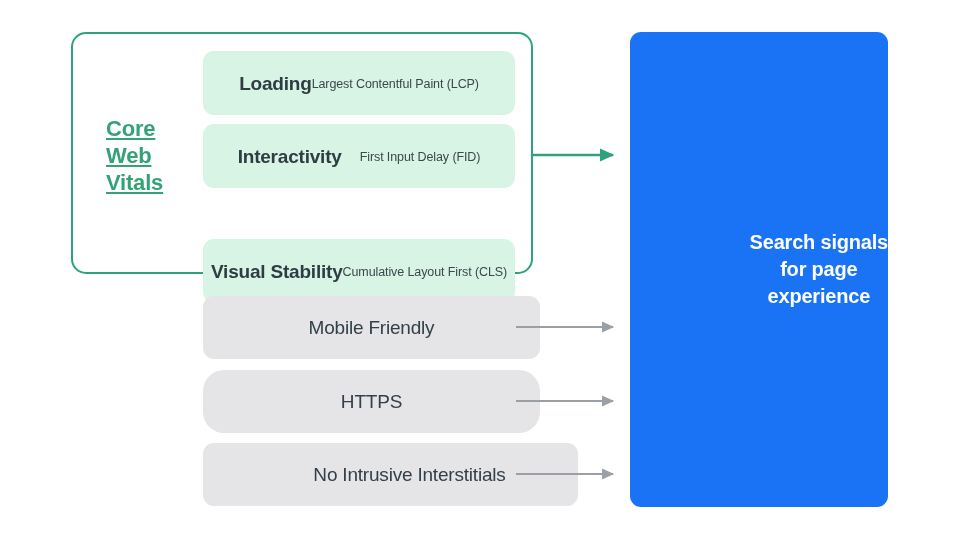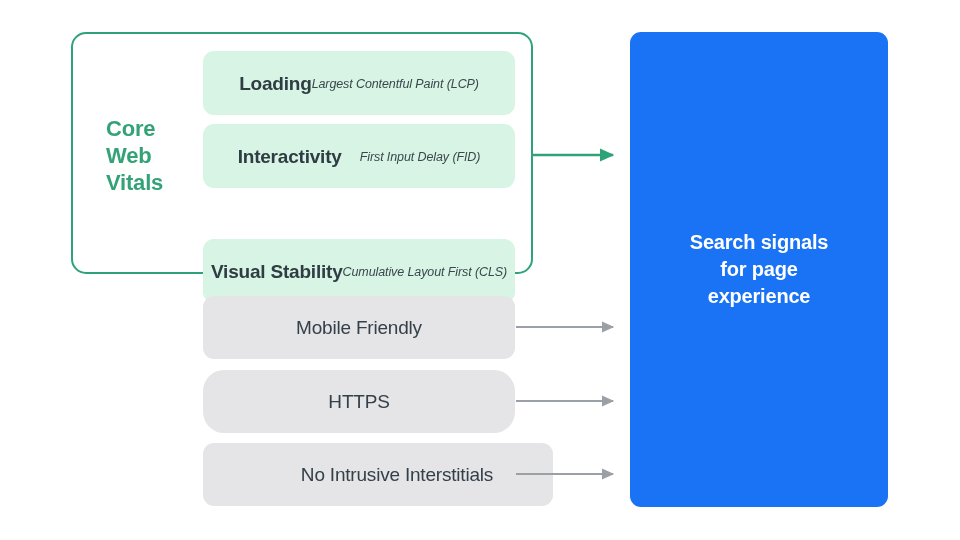--- a/index.html
+++ b/index.html
@@ -77,7 +77,6 @@
     line-height: 18px;
     letter-spacing: -0.1px;
     margin-top: 1px;
-    font-style: italic;
   }
 
   

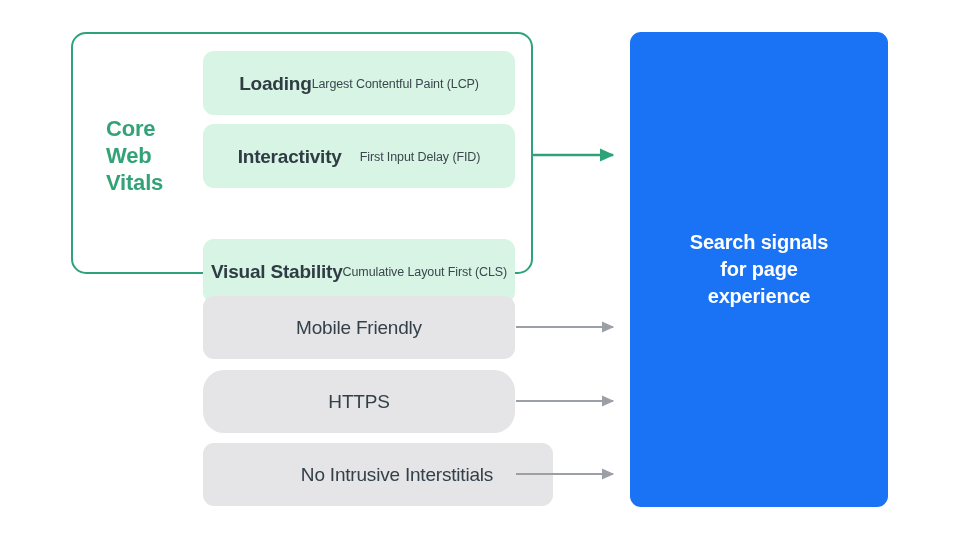--- a/index.html
+++ b/index.html
@@ -45,7 +45,7 @@
     letter-spacing: -0.2px;
     text-align: left;
   }
-  .cwv-label span { display: block; }
+  .cwv-label span { display: block; text-decoration: underline; }
 
   
   .pill {

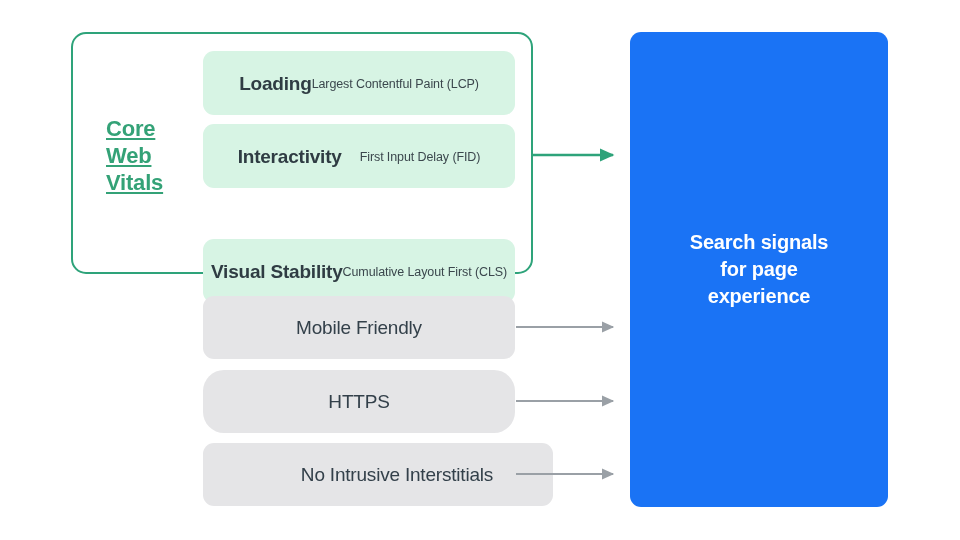--- a/index.html
+++ b/index.html
@@ -112,7 +112,7 @@
     border-radius: 11px;
     display: flex;
     align-items: center;
-    justify-content: center;
+    justify-content: flex-end;
   }
   .blue-text {
     color: #ffffff;

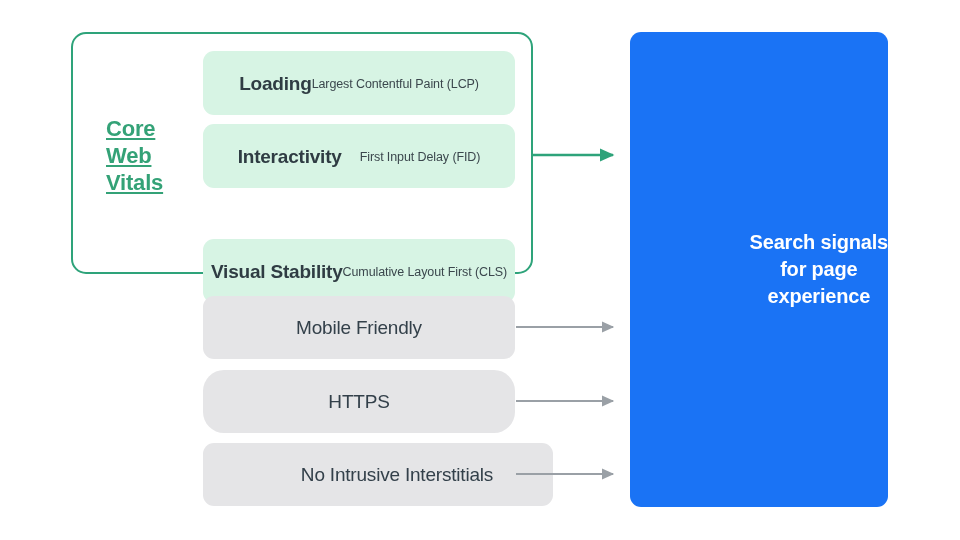--- a/index.html
+++ b/index.html
@@ -83,7 +83,7 @@
   .gbox {
     position: absolute;
     left: 203px;
-    width: 312px;
+    width: 337px;
     height: 63px;
     background: #e5e5e7;
     border-radius: 11px;

